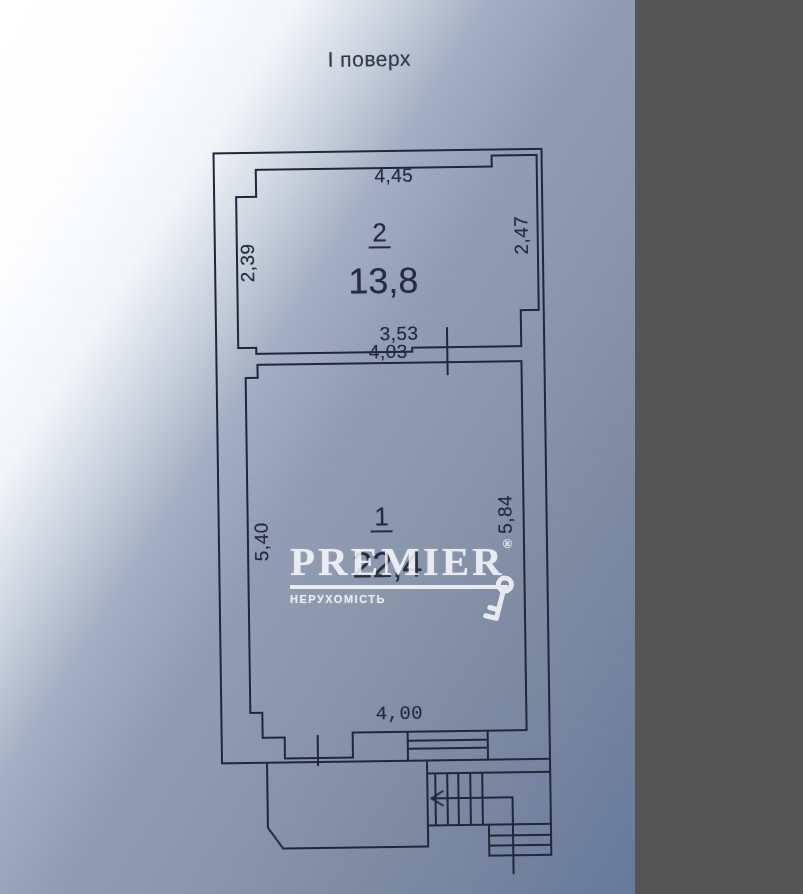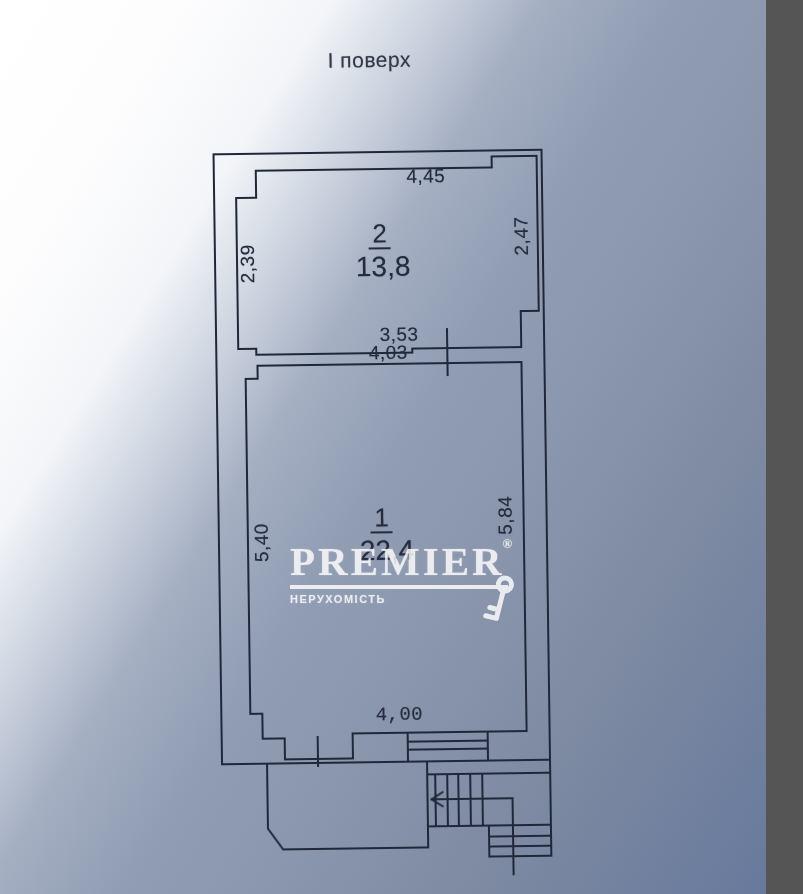--- a/index.html
+++ b/index.html
@@ -5,7 +5,7 @@
   html,body{margin:0;padding:0;background:#555;}
   .photo{
     position:relative;
-    width:766px;height:894px;
+    width:635px;height:894px;
     overflow:hidden;
     background:linear-gradient(122deg,
       #ffffff 0%, #fdfdfe 14%, #f3f5f8 25%, #cdd4e0 33%,

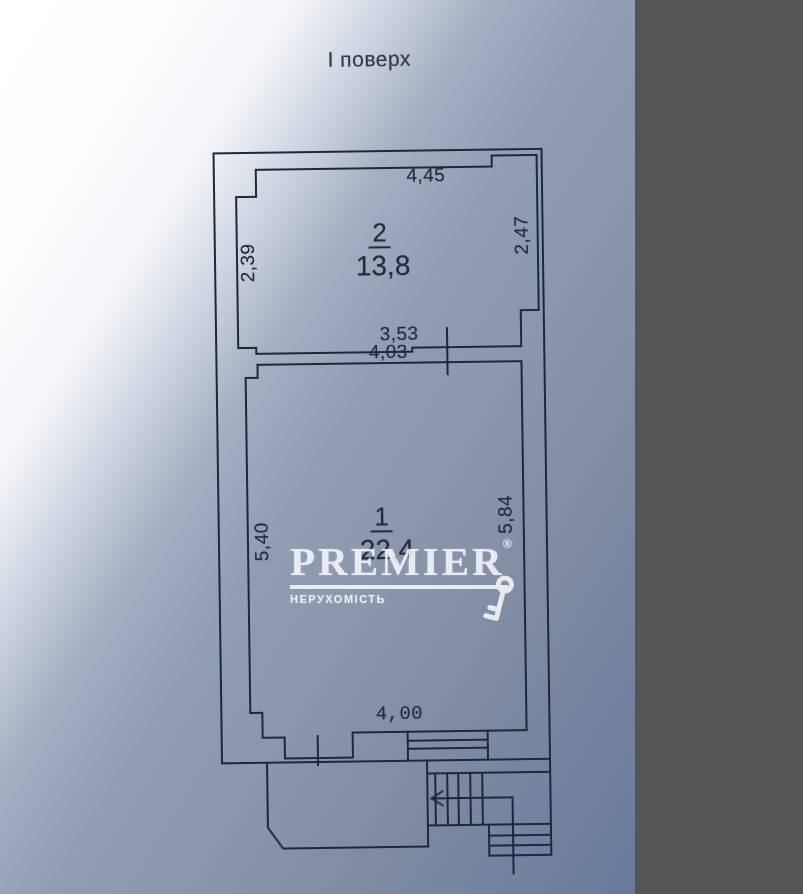--- a/index.html
+++ b/index.html
@@ -73,7 +73,7 @@
 
     <div class="lbl title" style="left:374px;top:60px;">І поверх</div>
 
-    <div class="lbl dim" style="left:397px;top:177px;margin-left:32px;">4,45</div>
+    <div class="lbl dim" style="left:397px;top:177px;">4,45</div>
     <div class="lbl dim rot" style="left:250px;top:262px;">2,39</div>
     <div class="lbl dim rot" style="left:524px;top:238px;">2,47</div>
     <div class="lbl room-num" style="left:382px;top:235px;">2</div>

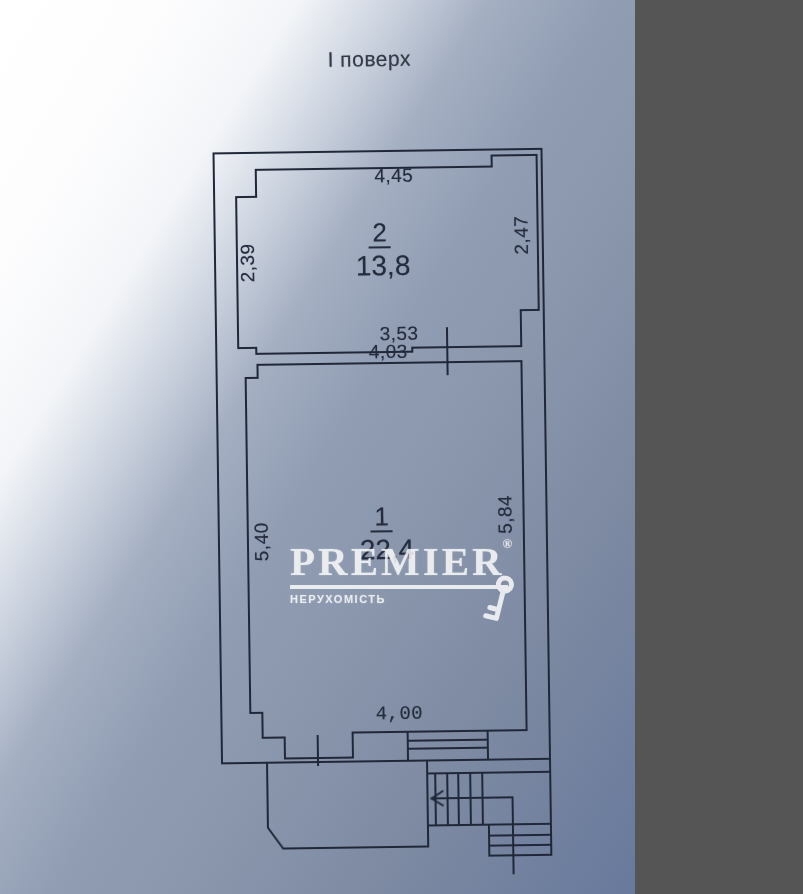--- a/index.html
+++ b/index.html
@@ -25,7 +25,7 @@
   .title{font-size:21px;letter-spacing:.5px;color:#343a47;}
   .dim{font-size:19px;letter-spacing:.5px;}
   .room-num{font-size:26px;border-bottom:2px solid #242c3d;padding:0 4px 0px 4px;line-height:1.05;}
-  .room-area{font-size:28px;}
+  .room-area{font-size:36px;margin-top:15px;}
   .wm{
     position:absolute;left:290px;top:541px;width:224px;
     color:#ffffff;opacity:.82;

